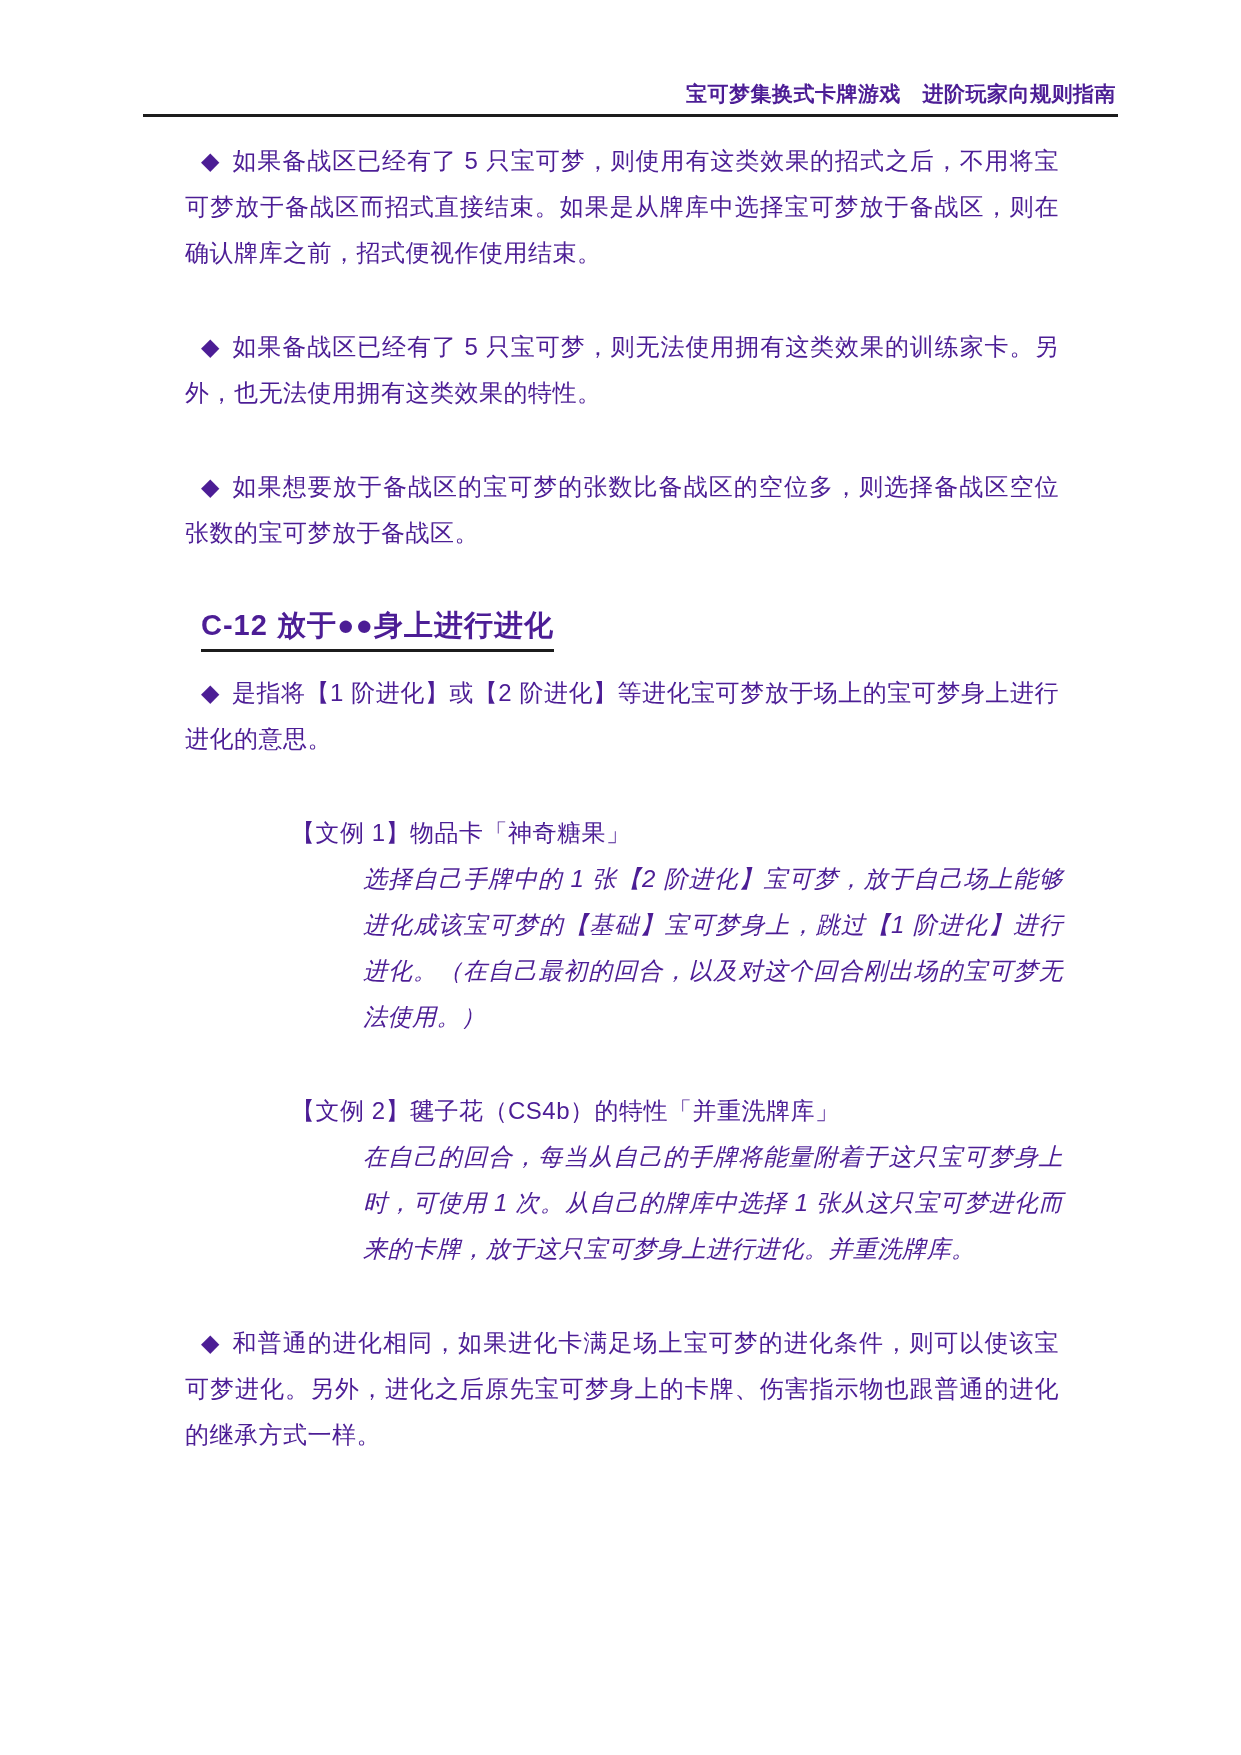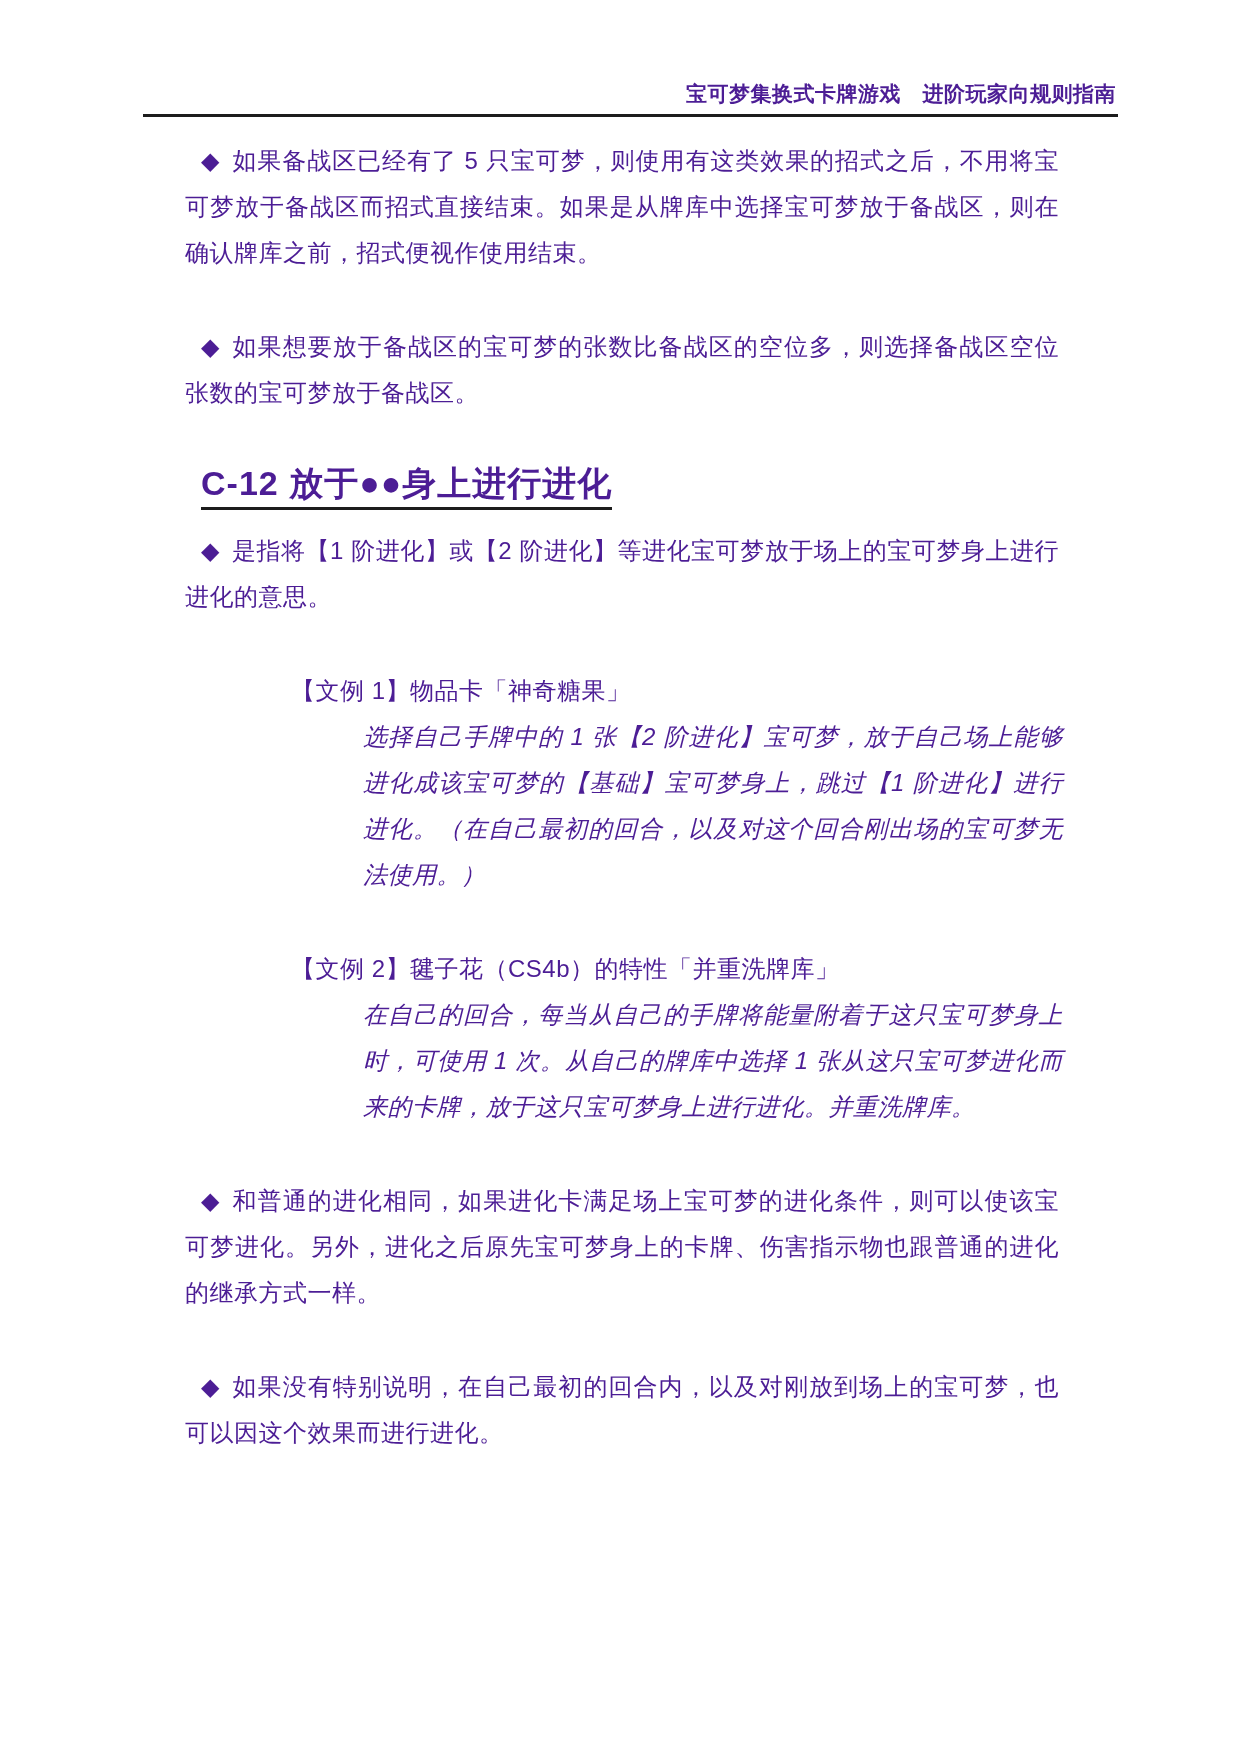--- a/index.html
+++ b/index.html
@@ -93,6 +93,7 @@
 
     <p class="bullet"><span class="dia">◆</span><span>如果备战区已经有了 5 只宝可梦，则使用有这类效果的招式之后，不用将宝可梦放于备战区而招式直接结束。如果是从牌库中选择宝可梦放于备战区，则在确认牌库之前，招式便视作使用结束。</span></p>
 
+    <p class="bullet"><span class="dia">◆</span><span>如果备战区已经有了 5 只宝可梦，则无法使用拥有这类效果的训练家卡。另外，也无法使用拥有这类效果的特性。</span></p>
 
     <p class="bullet"><span class="dia">◆</span><span>如果想要放于备战区的宝可梦的张数比备战区的空位多，则选择备战区空位张数的宝可梦放于备战区。</span></p>
 

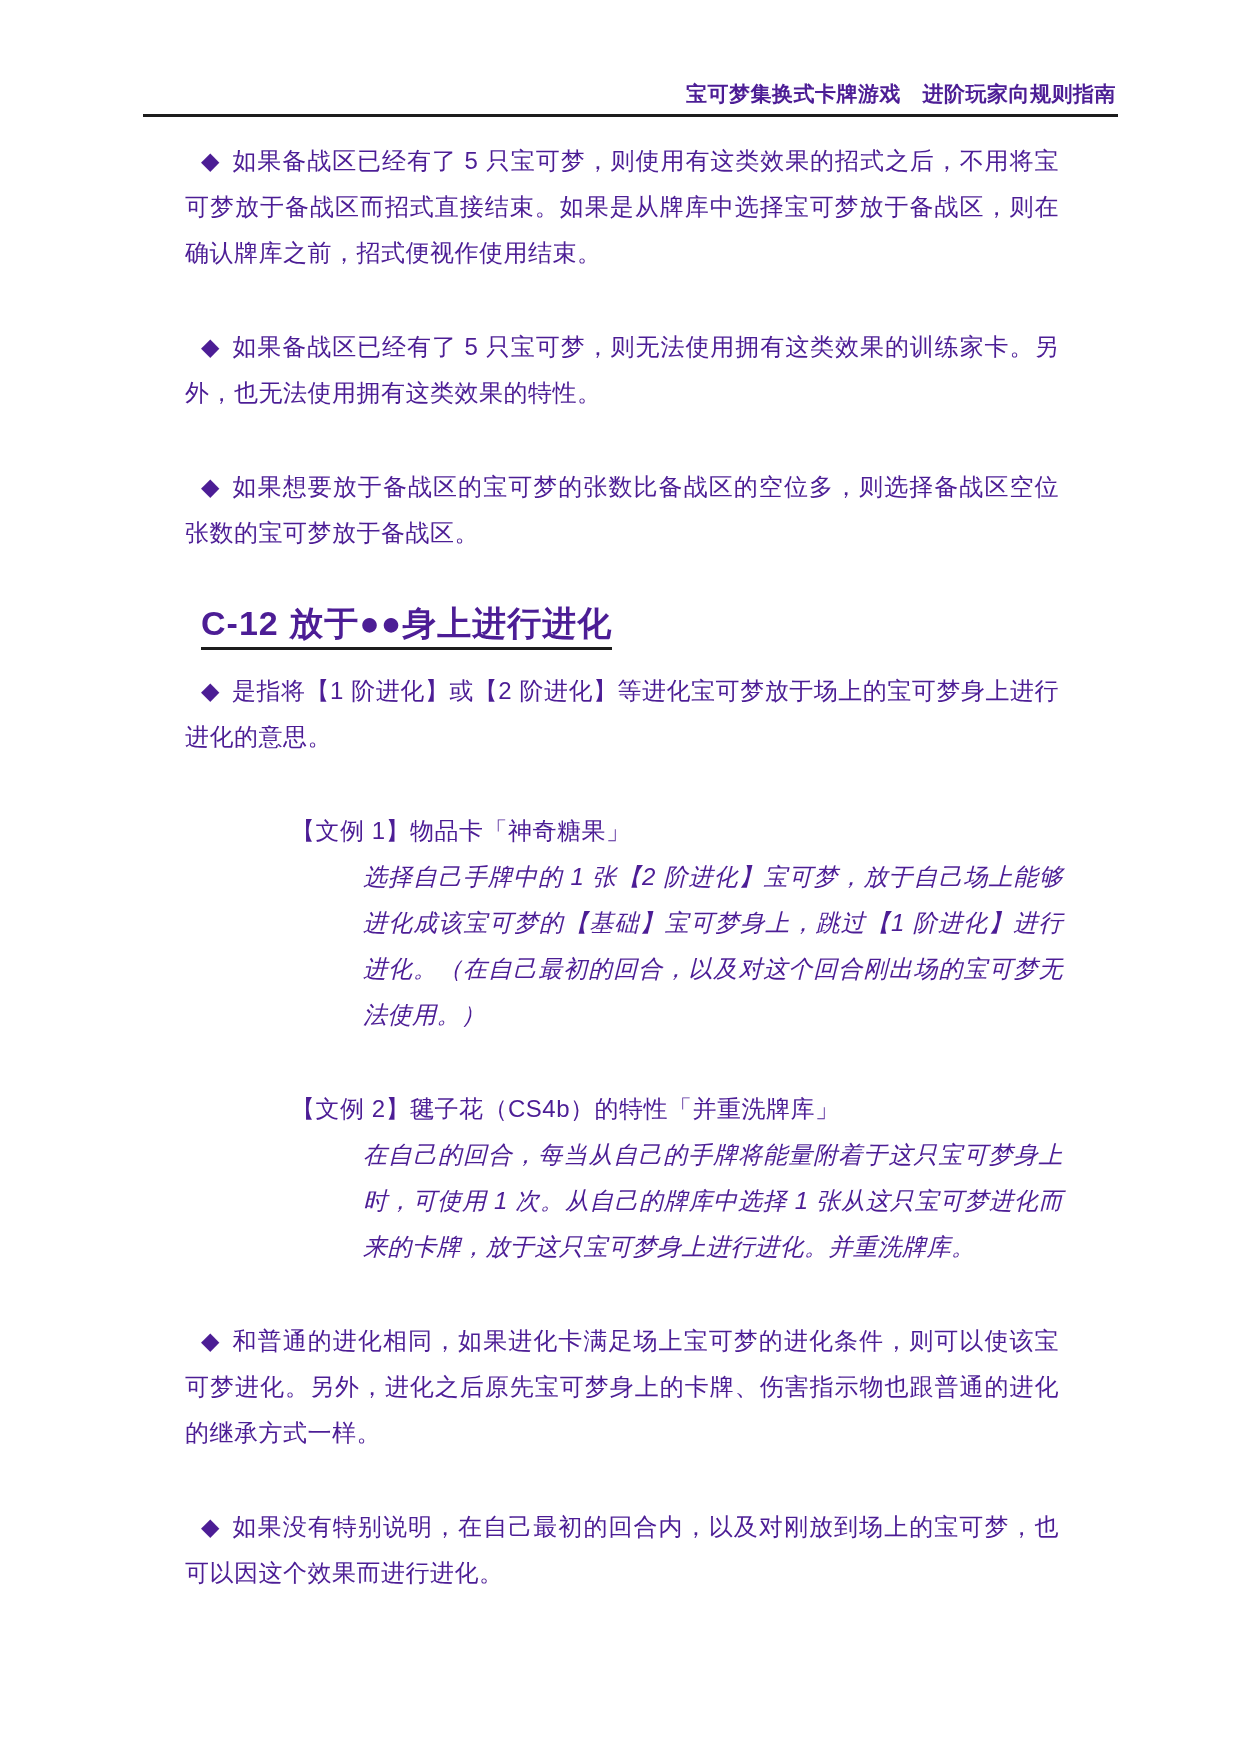--- a/index.html
+++ b/index.html
@@ -58,7 +58,7 @@
   .heading {
     display: inline-block;
     margin: 0;
-    font-size: 34px;
+    font-size: 29px;
     font-weight: 700;
     letter-spacing: 1px;
     line-height: 34px;

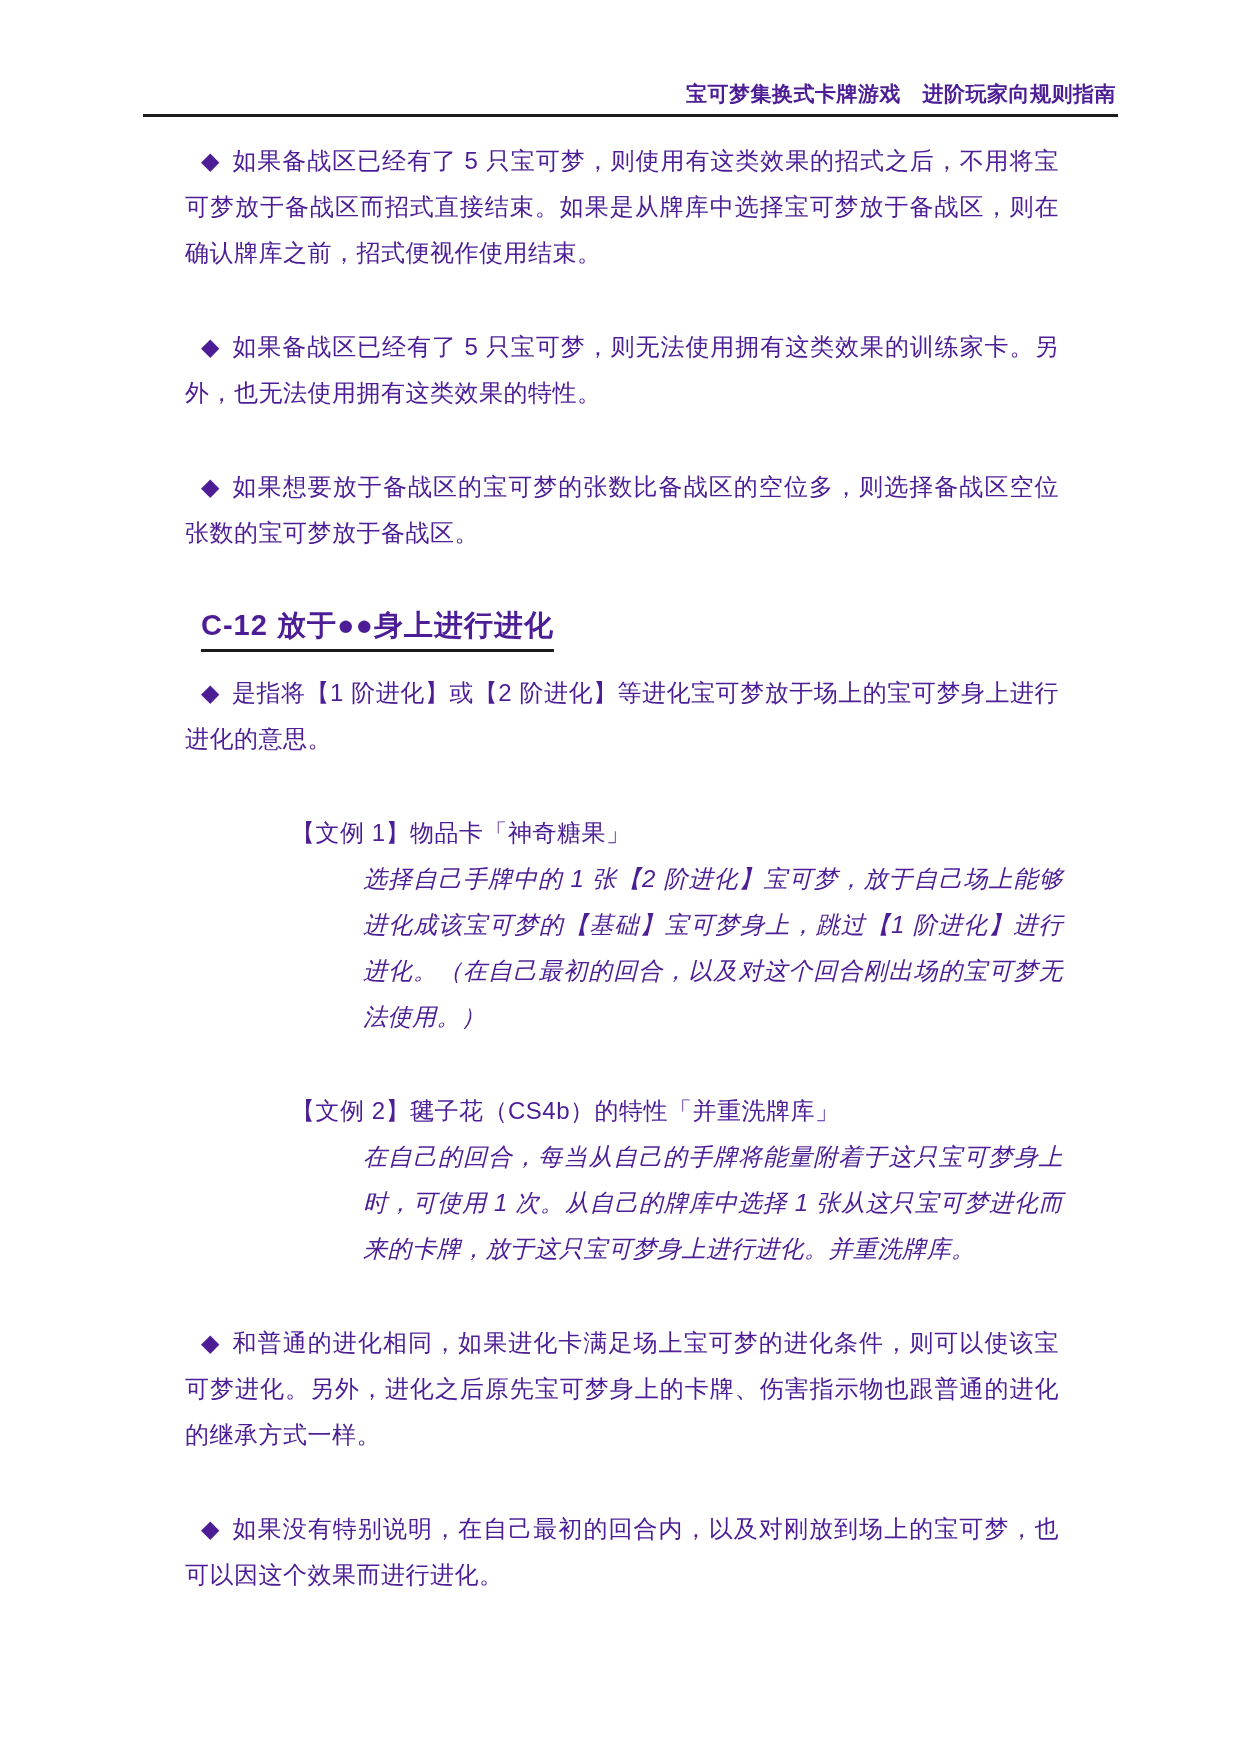--- a/index.html
+++ b/index.html
@@ -115,7 +115,6 @@
 
     <p class="bullet"><span class="dia">◆</span><span>和普通的进化相同，如果进化卡满足场上宝可梦的进化条件，则可以使该宝可梦进化。另外，进化之后原先宝可梦身上的卡牌、伤害指示物也跟普通的进化的继承方式一样。</span></p>
 
-    <p class="bullet"><span class="dia">◆</span><span>如果没有特别说明，在自己最初的回合内，以及对刚放到场上的宝可梦，也可以因这个效果而进行进化。</span></p>
 
 
   </div>

